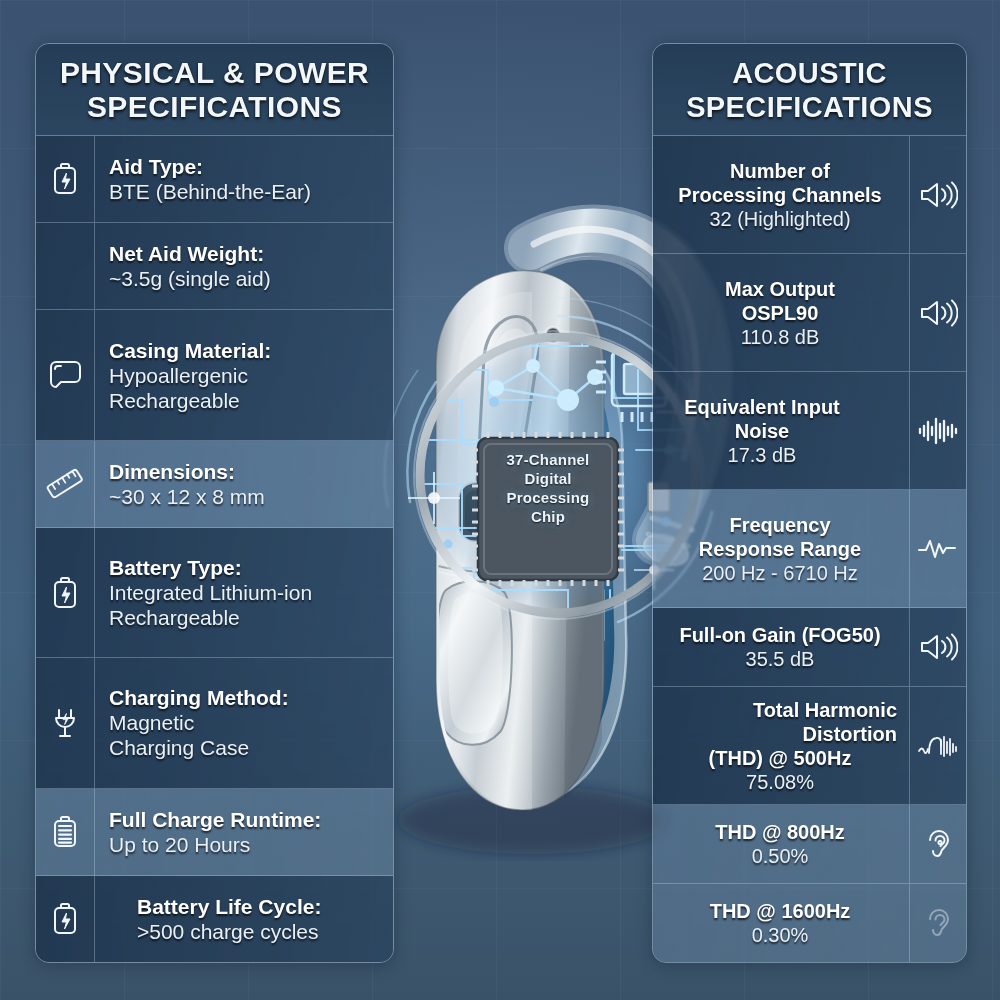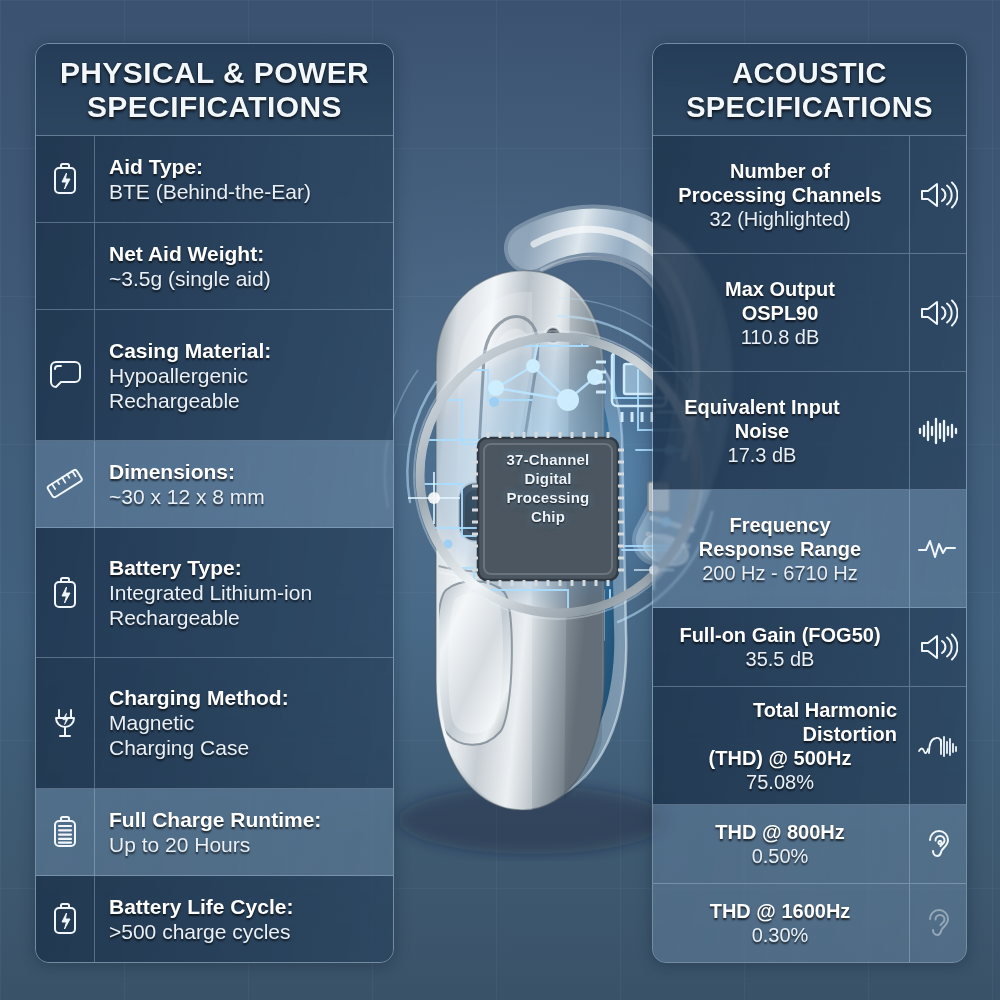--- a/index.html
+++ b/index.html
@@ -543,7 +543,7 @@
             <div class="spec-value">Up to 20 Hours</div>
           </div>
         </div>
-        <div class="row dark" style="flex: 2 0 0%;">
+        <div class="row dark" style="flex: 2 0 0%; gap: 28px;">
           <div class="icon-cell">
             <svg class="ic" width="32" height="36" viewBox="0 0 32 36">
               <rect x="6" y="7" width="20" height="25" rx="4" stroke="#f1f6fa" stroke-width="2" fill="none" stroke-linecap="round" stroke-linejoin="round"></rect>

